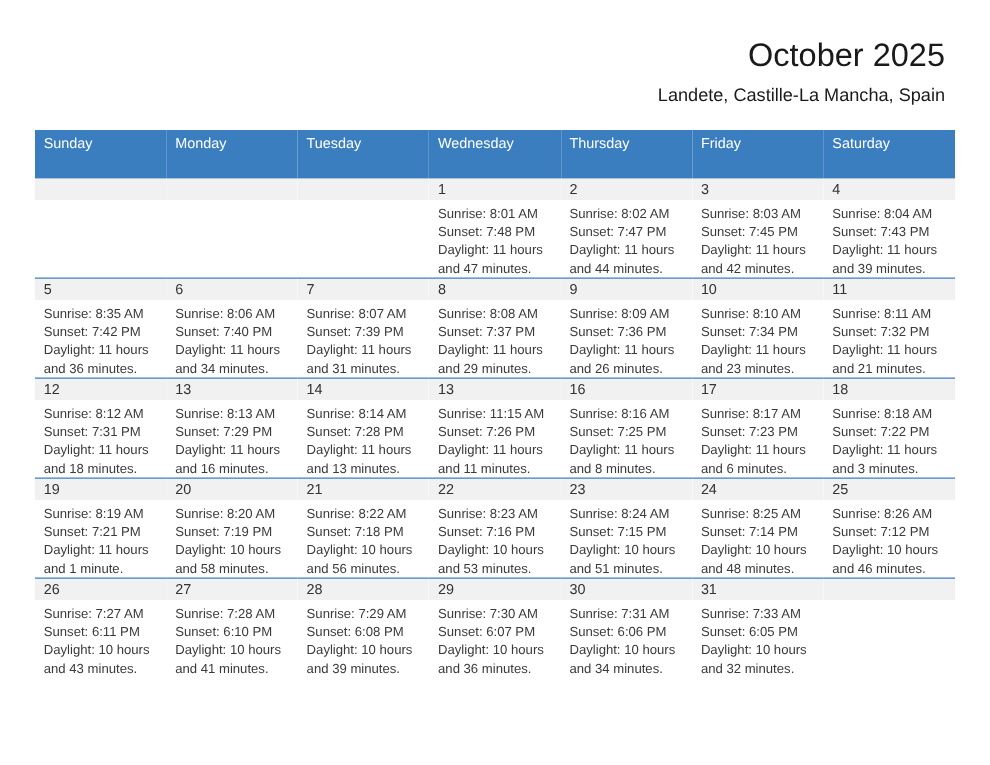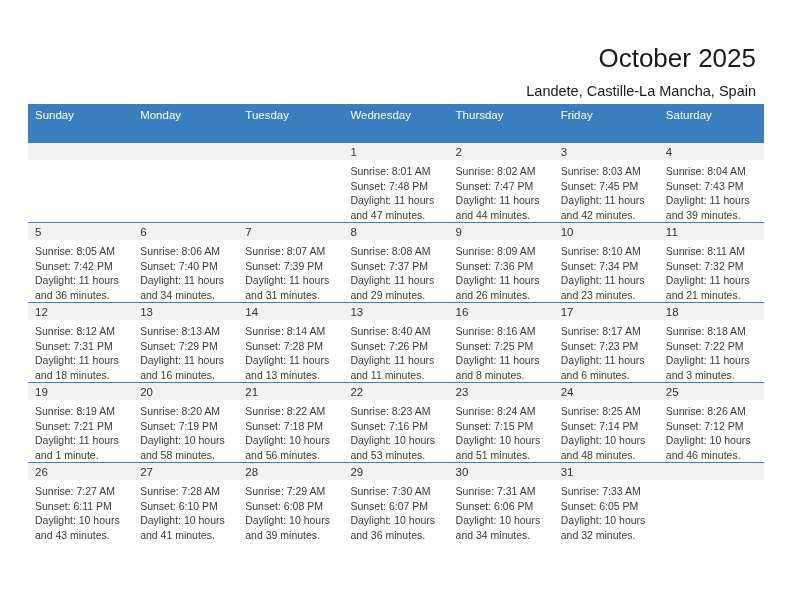--- a/index.html
+++ b/index.html
@@ -77,7 +77,6 @@
     font-weight: 400;
     line-height: 32px;
     white-space: nowrap;
-    margin-top: 14px;
   }
   .cal-subtitle {
     margin-top: 8px;

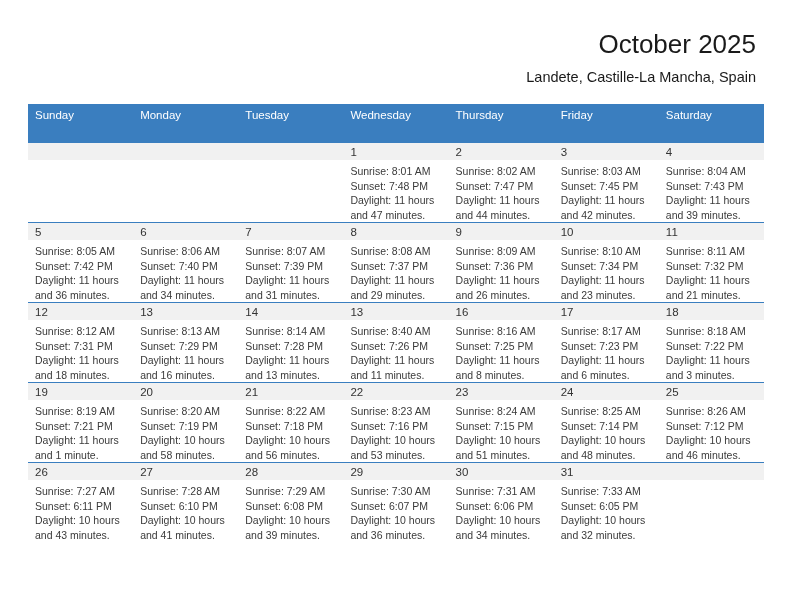--- a/index.html
+++ b/index.html
@@ -223,7 +223,7 @@
             <td class="">
               <div class="daynum-strip">5</div>
               <div class="cell-body">
-                <div>Sunrise: 8:05 AM</div>
+                <div>Sunrise: 8:35 AM</div>
                 <div>Sunset: 7:42 PM</div>
                 <div>Daylight: 11 hours</div>
                 <div>and 36 minutes.</div>

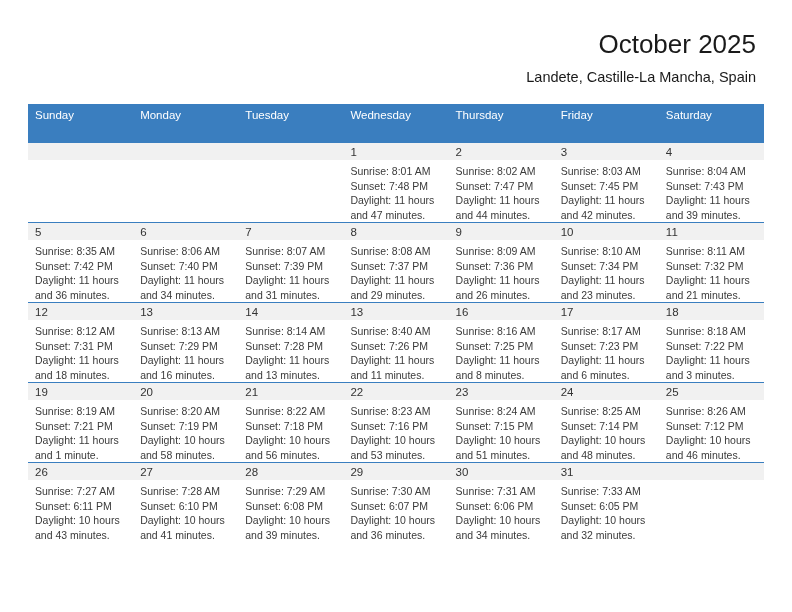--- a/index.html
+++ b/index.html
@@ -315,7 +315,7 @@
             <td class="">
               <div class="daynum-strip">13</div>
               <div class="cell-body">
-                <div>Sunrise: 8:40 AM</div>
+                <div>Sunrise: 11:15 AM</div>
                 <div>Sunset: 7:26 PM</div>
                 <div>Daylight: 11 hours</div>
                 <div>and 11 minutes.</div>

